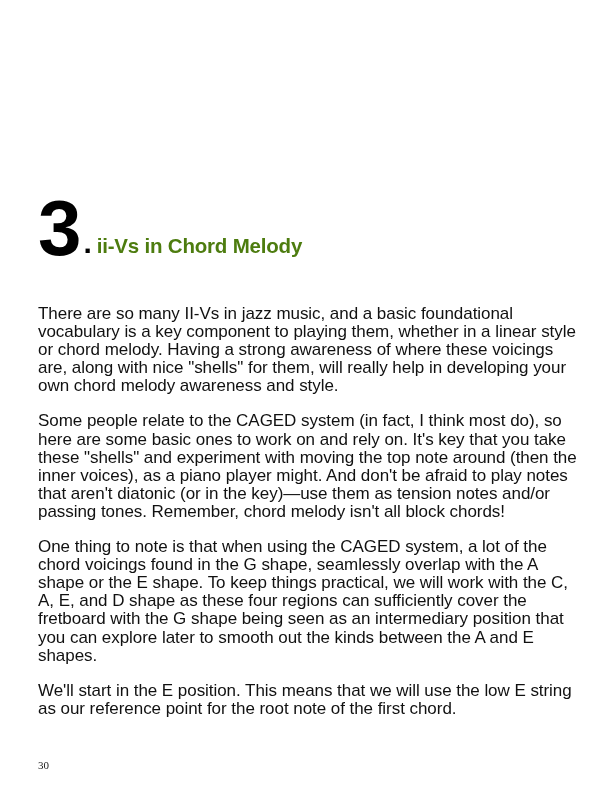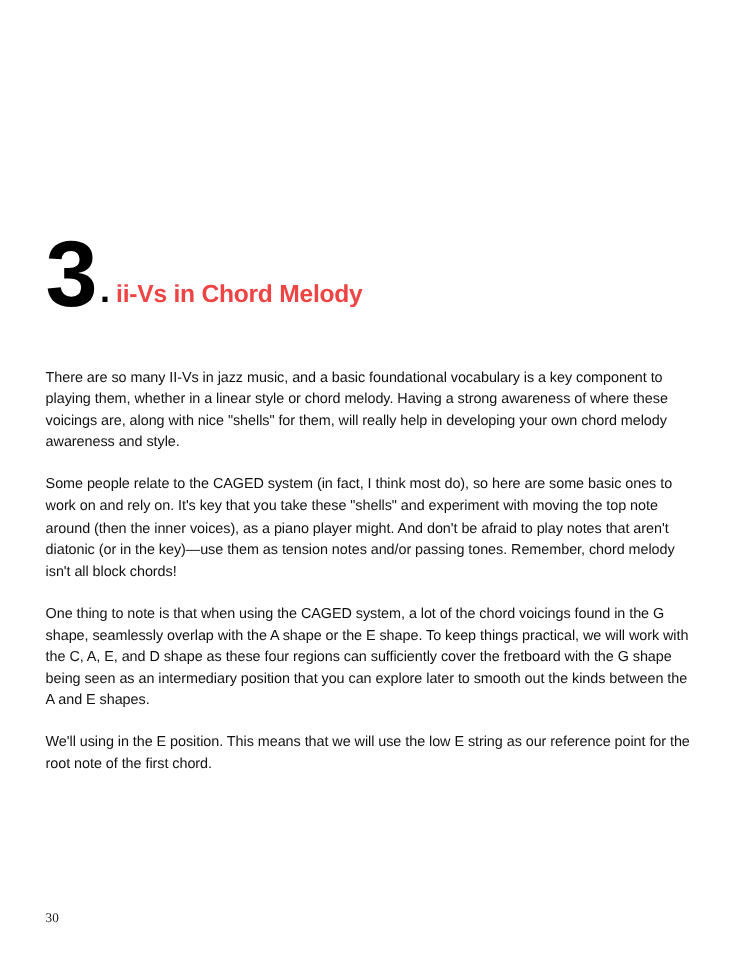--- a/index.html
+++ b/index.html
@@ -48,7 +48,7 @@
     font-size: 20.5px;
     font-weight: bold;
     letter-spacing: -0.2px;
-    color: #ef4444;
+    color: #4d7c0f;
     line-height: 1;
     position: relative;
     top: -2px;

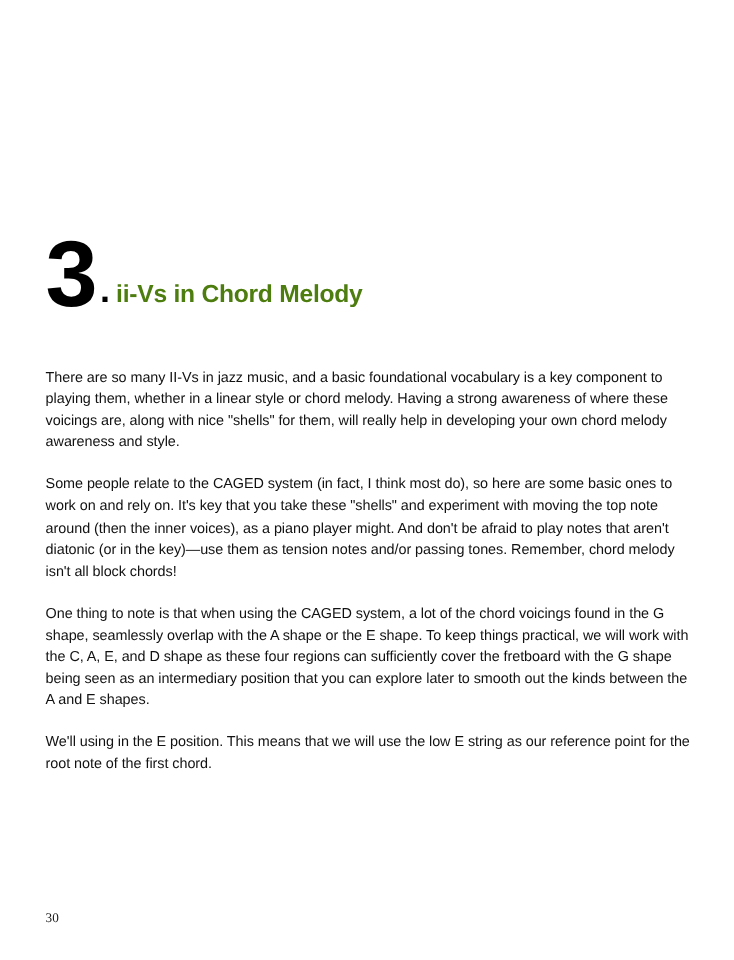--- a/index.html
+++ b/index.html
@@ -63,7 +63,7 @@
   }
   p.para {
     margin: 0 0 17px 0;
-    font-size: 12px;
+    font-size: 17px;
     line-height: 18.1px;
     letter-spacing: -0.05px;
     color: #111111;

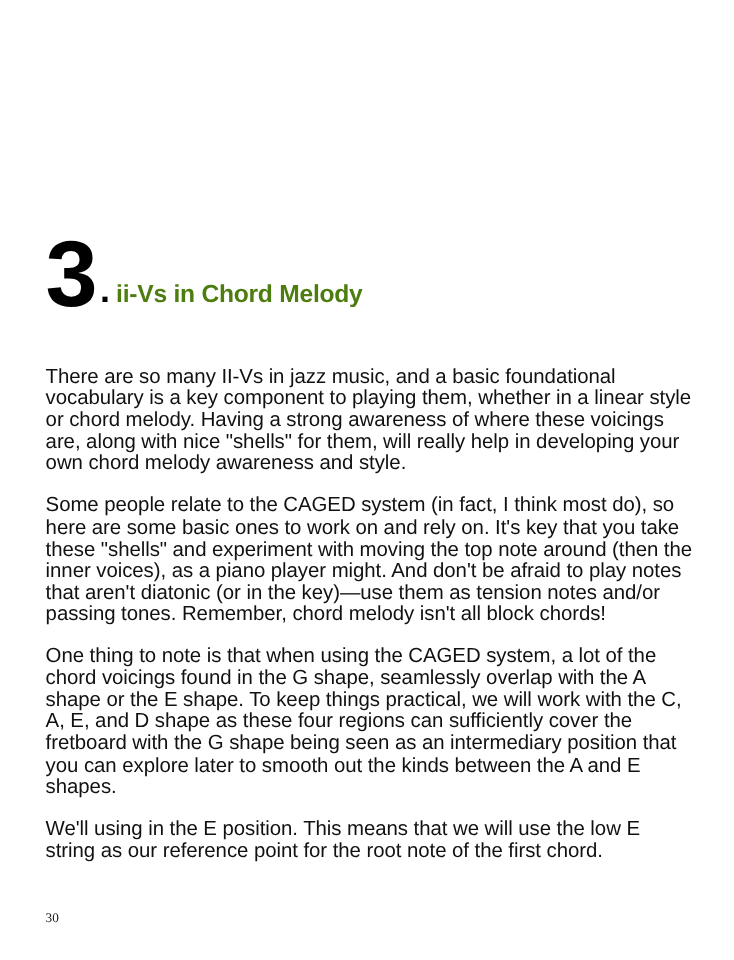--- a/index.html
+++ b/index.html
@@ -106,7 +106,7 @@
 
     <p class="para">One thing to note is that when using the CAGED system, a lot of the chord voicings found in the G shape, seamlessly overlap with the A shape or the E shape. To keep things practical, we will work with the C, A, E, and D shape as these four regions can sufficiently cover the fretboard with the G shape being seen as an intermediary position that you can explore later to smooth out the kinds between the A and E shapes.</p>
 
-    <p class="para">We'll using in the E position. This means that we will use the low E string as our reference point for the root note of the first chord.</p>
+    <p class="para">We'll start in the E position. This means that we will use the low E string as our reference point for the root note of the first chord.</p>
 
 
   </div>

